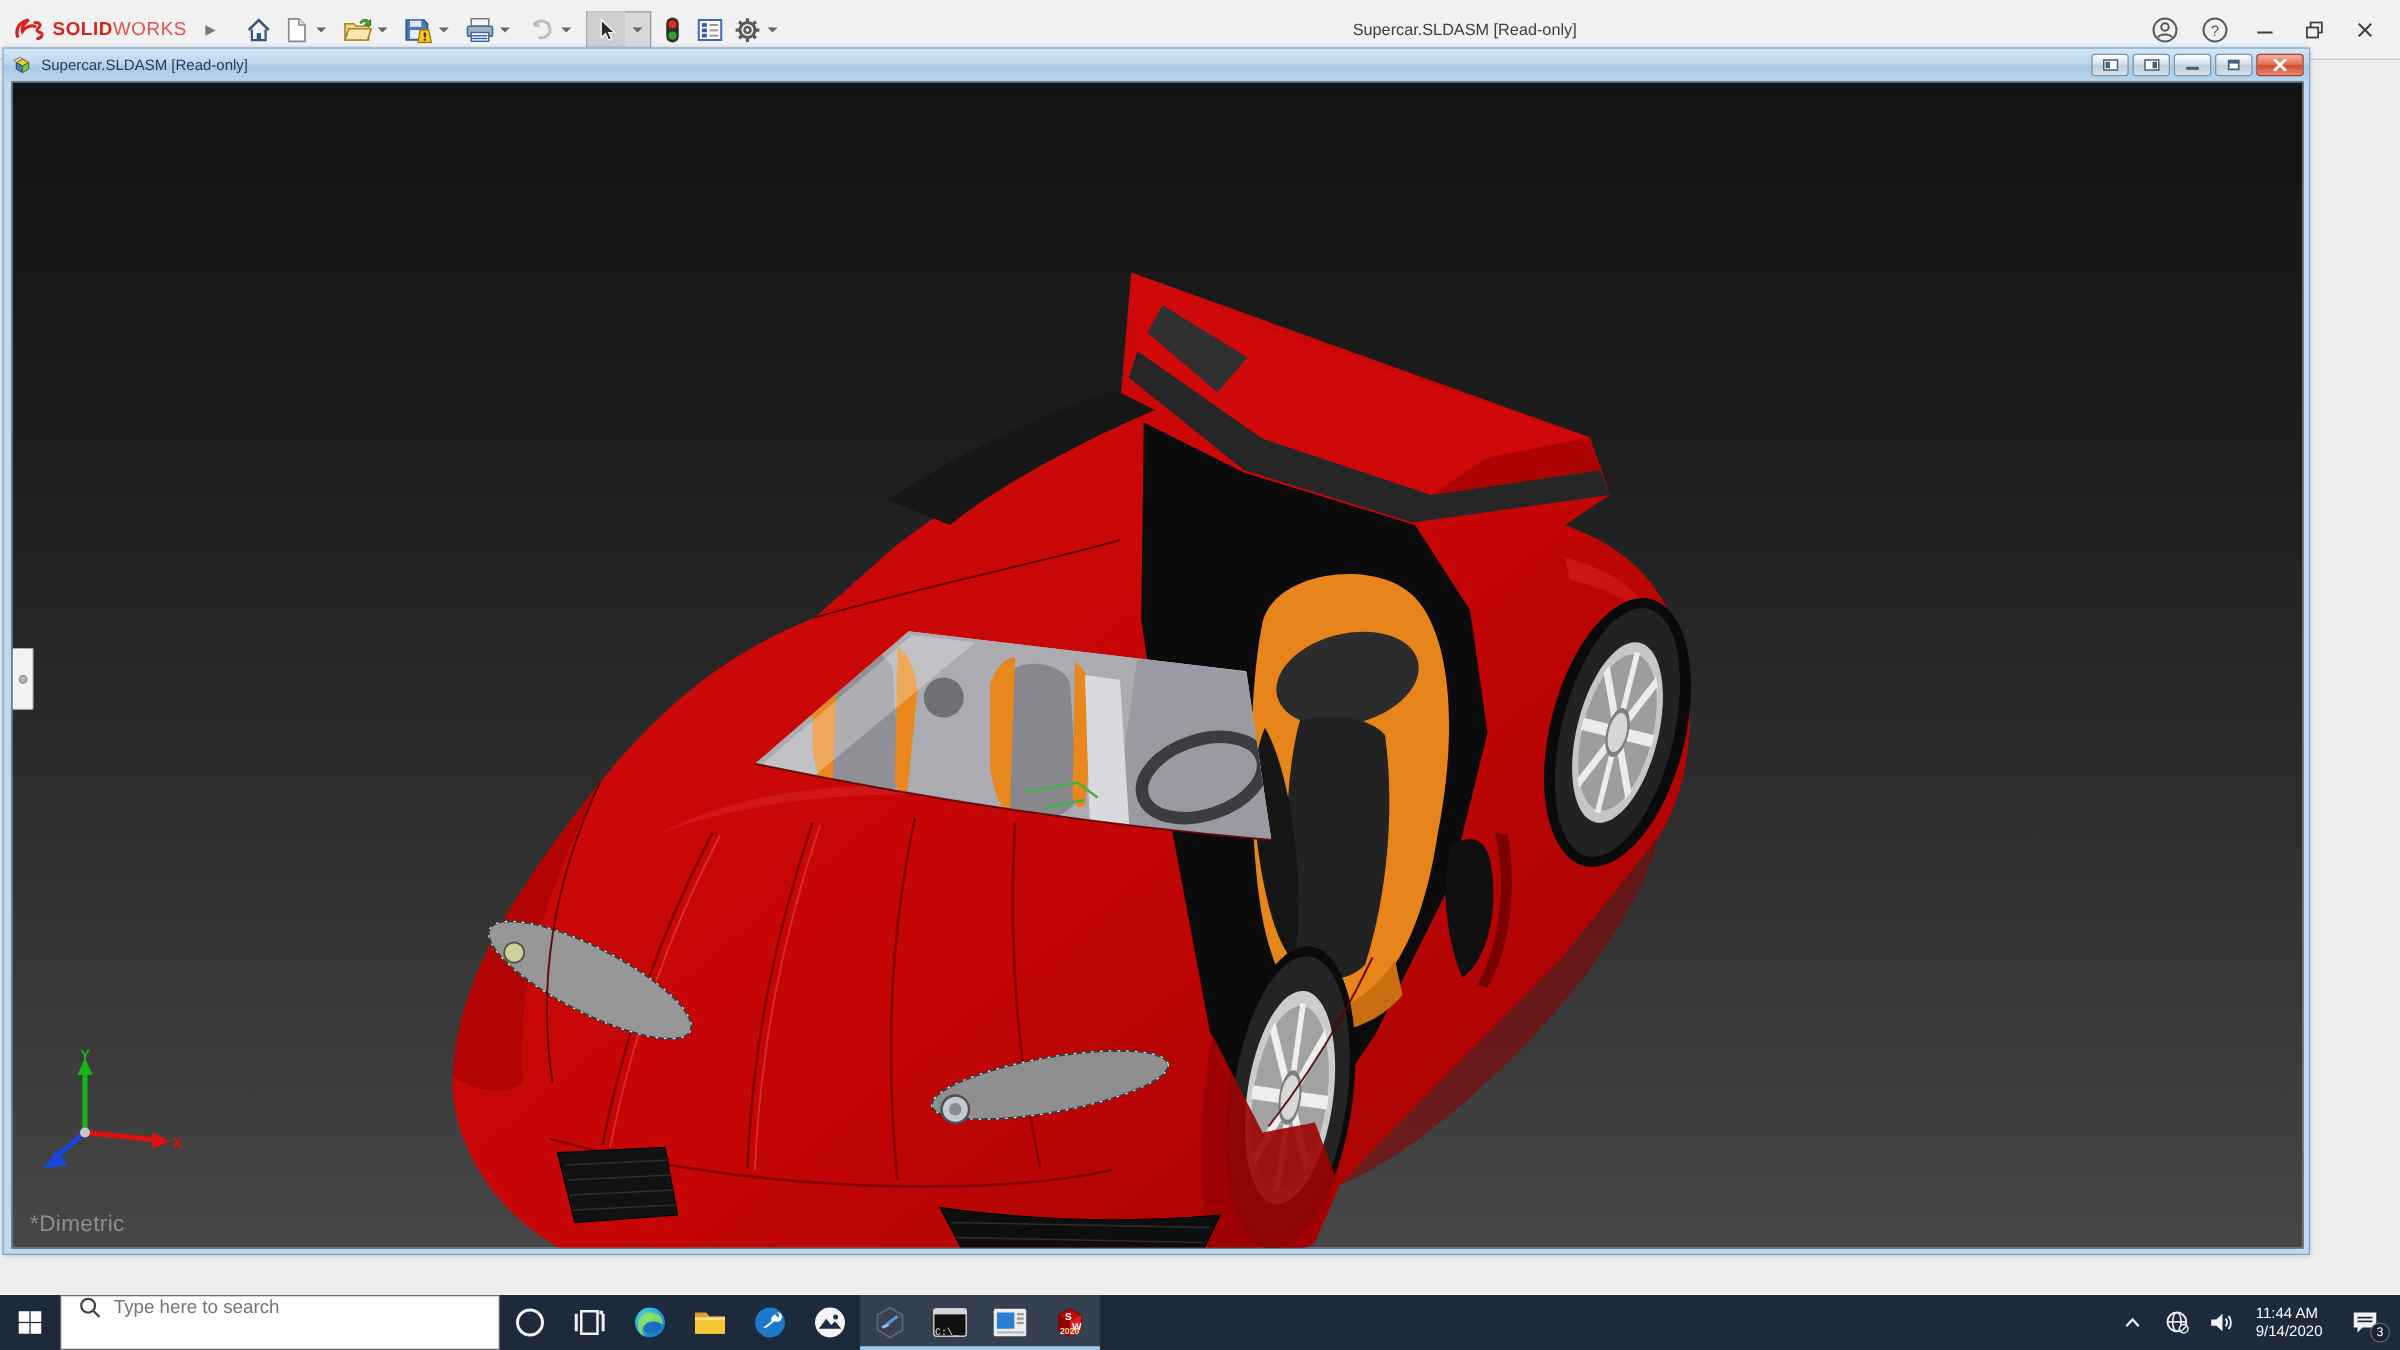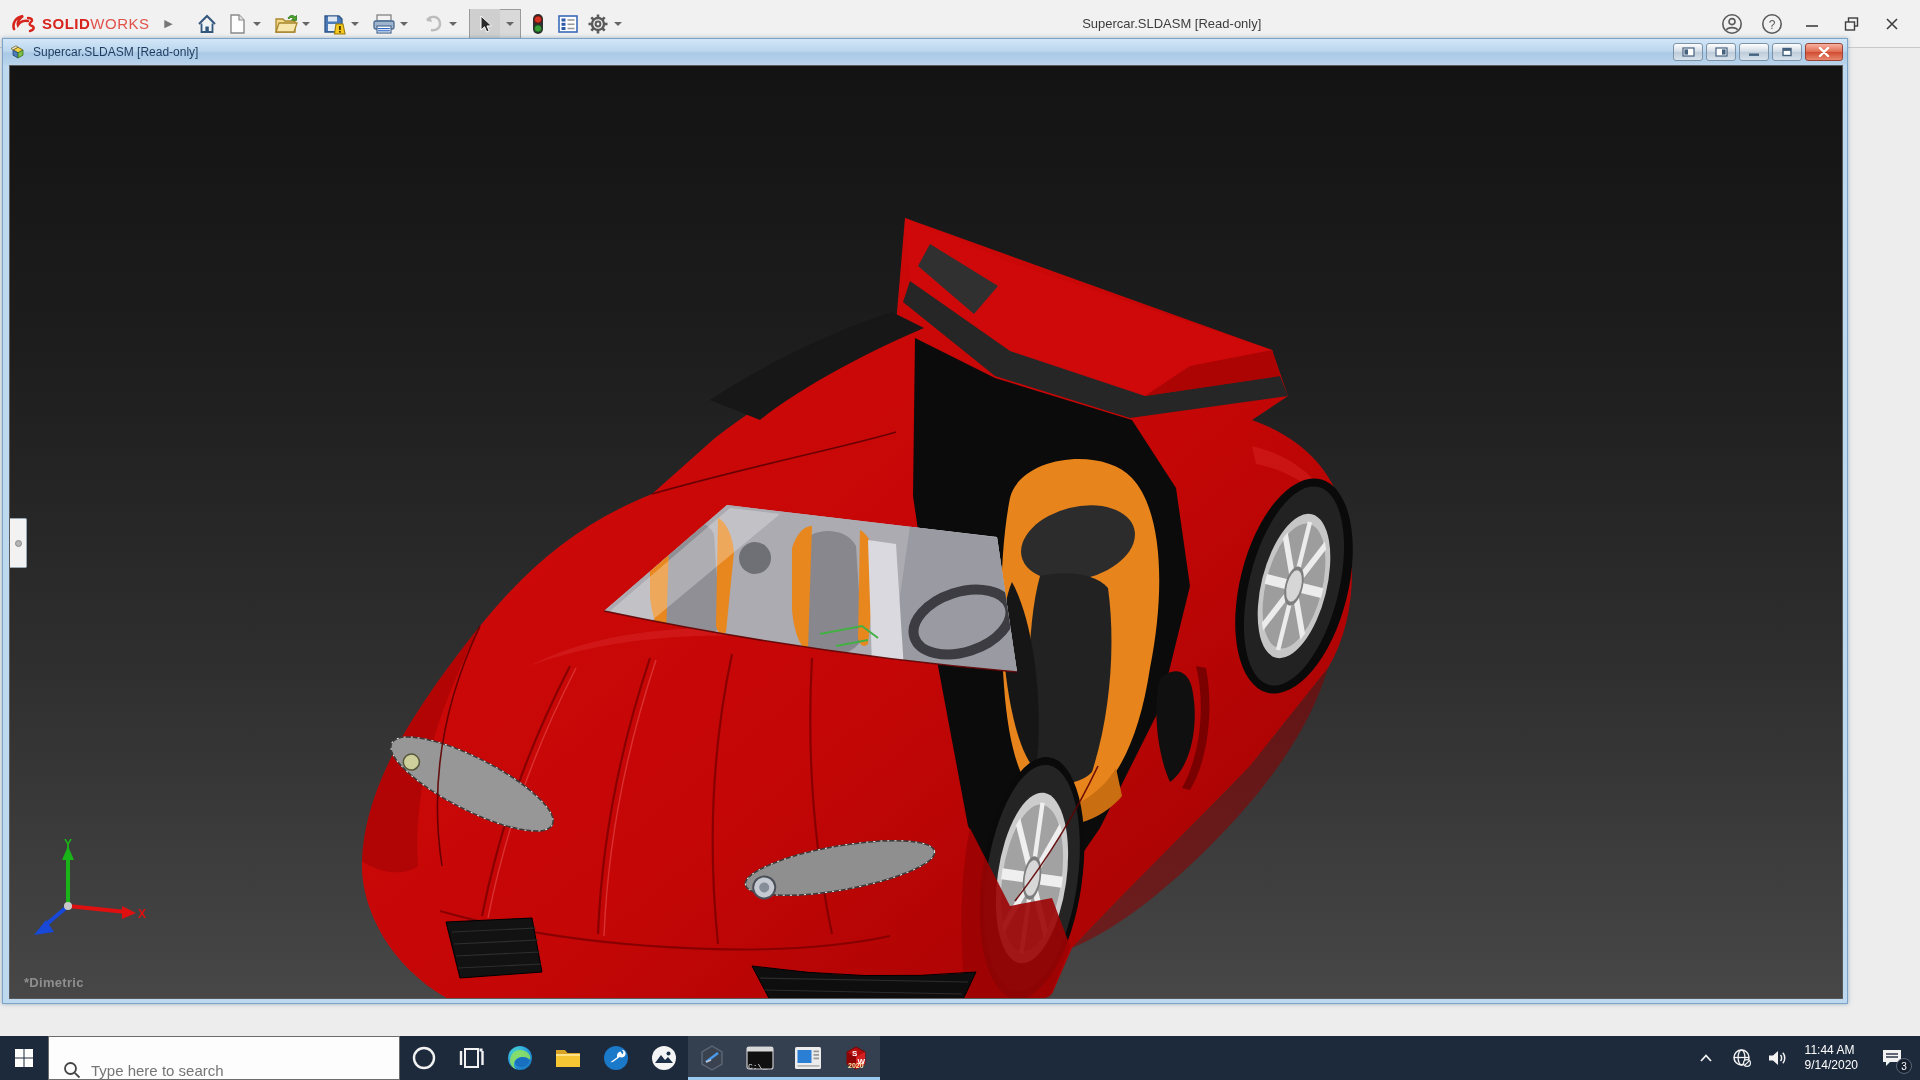--- a/index.html
+++ b/index.html
@@ -42,8 +42,8 @@
   .viewport { position:absolute; left:6px; top:26px; width:1834px; height:934px;
     background:linear-gradient(180deg, #131313 0%, #1d1d1d 30%, #2f2f2f 65%, #474747 100%);
     border:1px solid #5a5a5a; overflow:hidden; }
-  .orientation-label { position:absolute; left:14px; bottom:8px; font-size:13px;
-    color:#8f8f8f; font-weight:bold; letter-spacing:.3px; }
+  .orientation-label { position:absolute; left:14px; bottom:8px; font-size:18px;
+    color:#8f8f8f; font-weight:normal; letter-spacing:.3px; }
   .triad { position:absolute; left:18px; bottom:50px; }
   .fm-tab { position:absolute; left:0px; top:452px; width:17px; height:50px;
     background:#f2f2f2; border:1px solid #9aa8b4; border-left:none; border-radius:0 2px 2px 0;

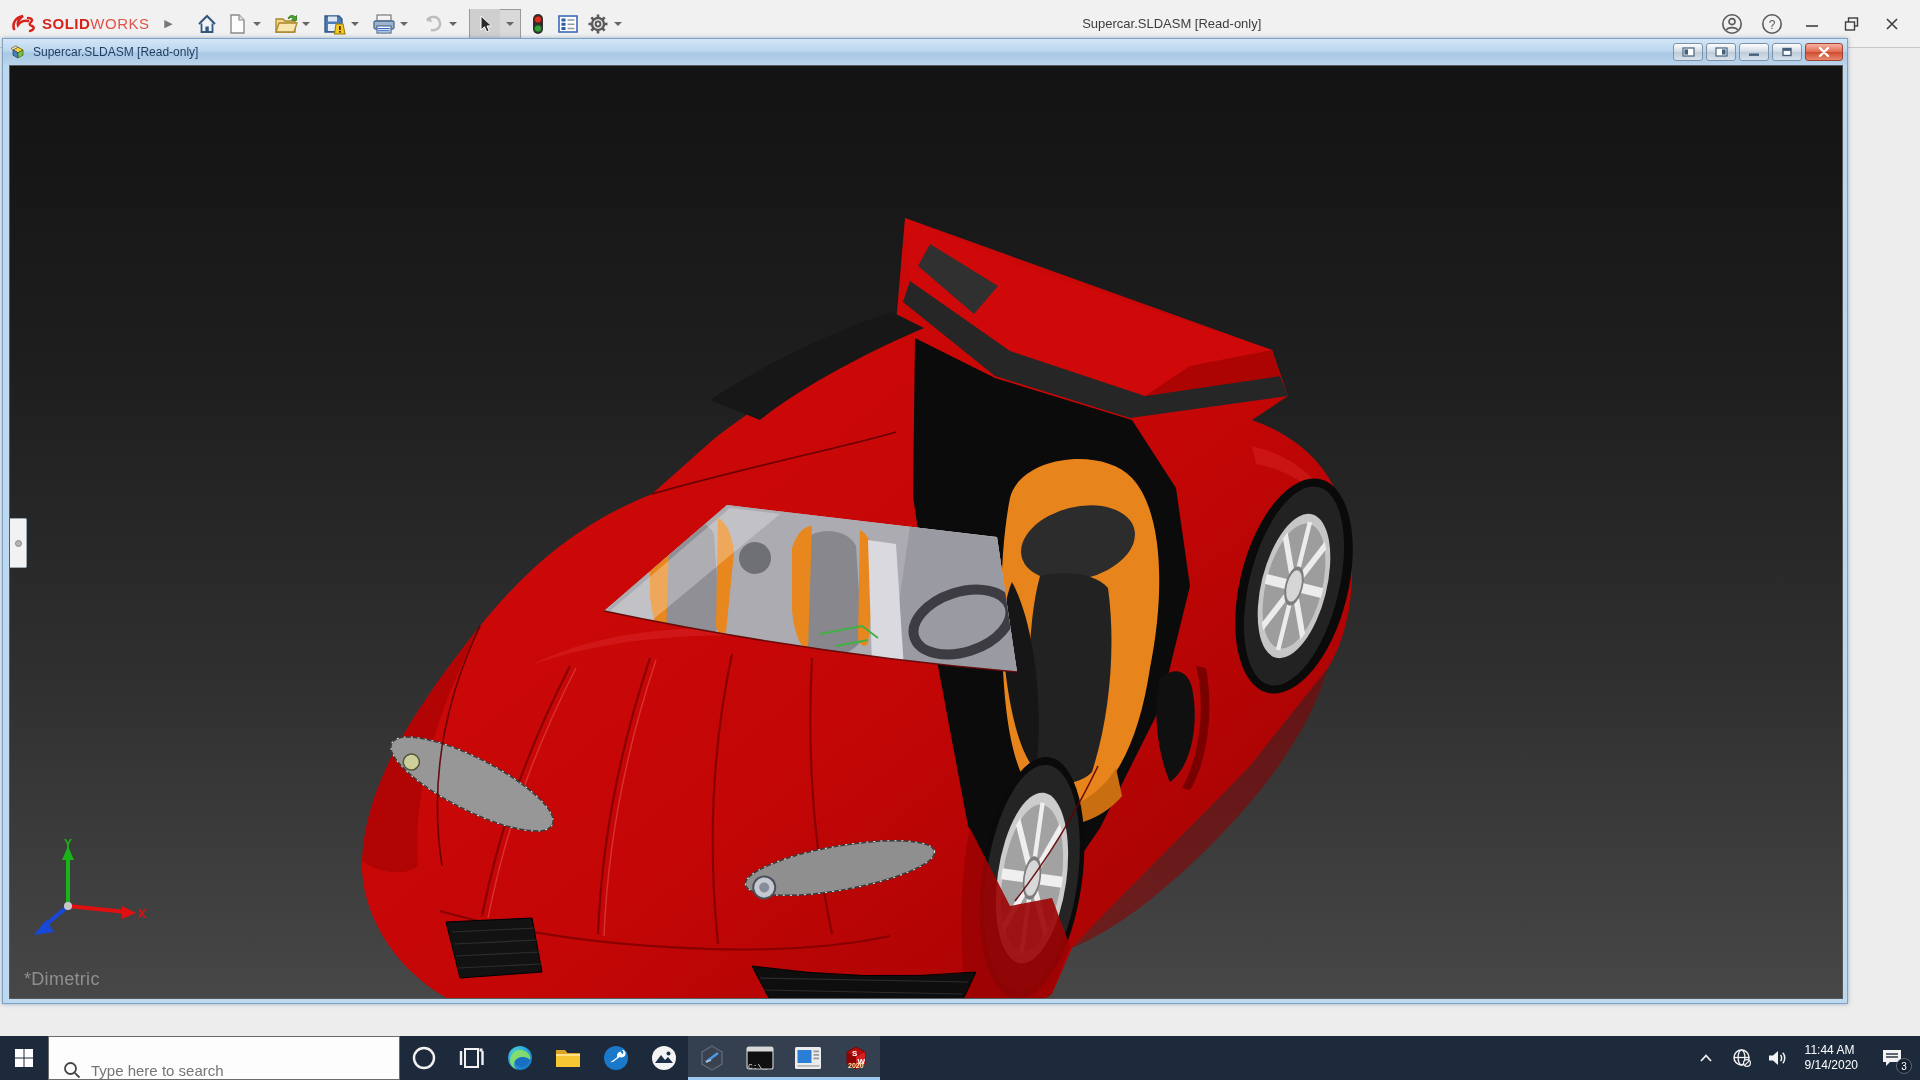--- a/index.html
+++ b/index.html
@@ -59,7 +59,7 @@
   .tb-btn.active { background:rgba(255,255,255,.10); }
   .tb-btn.active .underline { background:#9cc9ef; left:0; right:0; }
   .search-box { width:352px; margin:0; background:#fdfdfd; border:1px solid #6c6c6c;
-    display:flex; align-items:flex-end; gap:10px; padding-left:14px; }
+    display:flex; align-items:flex-start; gap:10px; padding-left:14px; }
   .search-box input { border:none; outline:none; font-size:15px; color:#444;
     font-family:"Liberation Sans", sans-serif; background:transparent; width:270px; }
   .tray { margin-left:auto; display:flex; align-items:center; gap:6px; padding-right:6px; }

